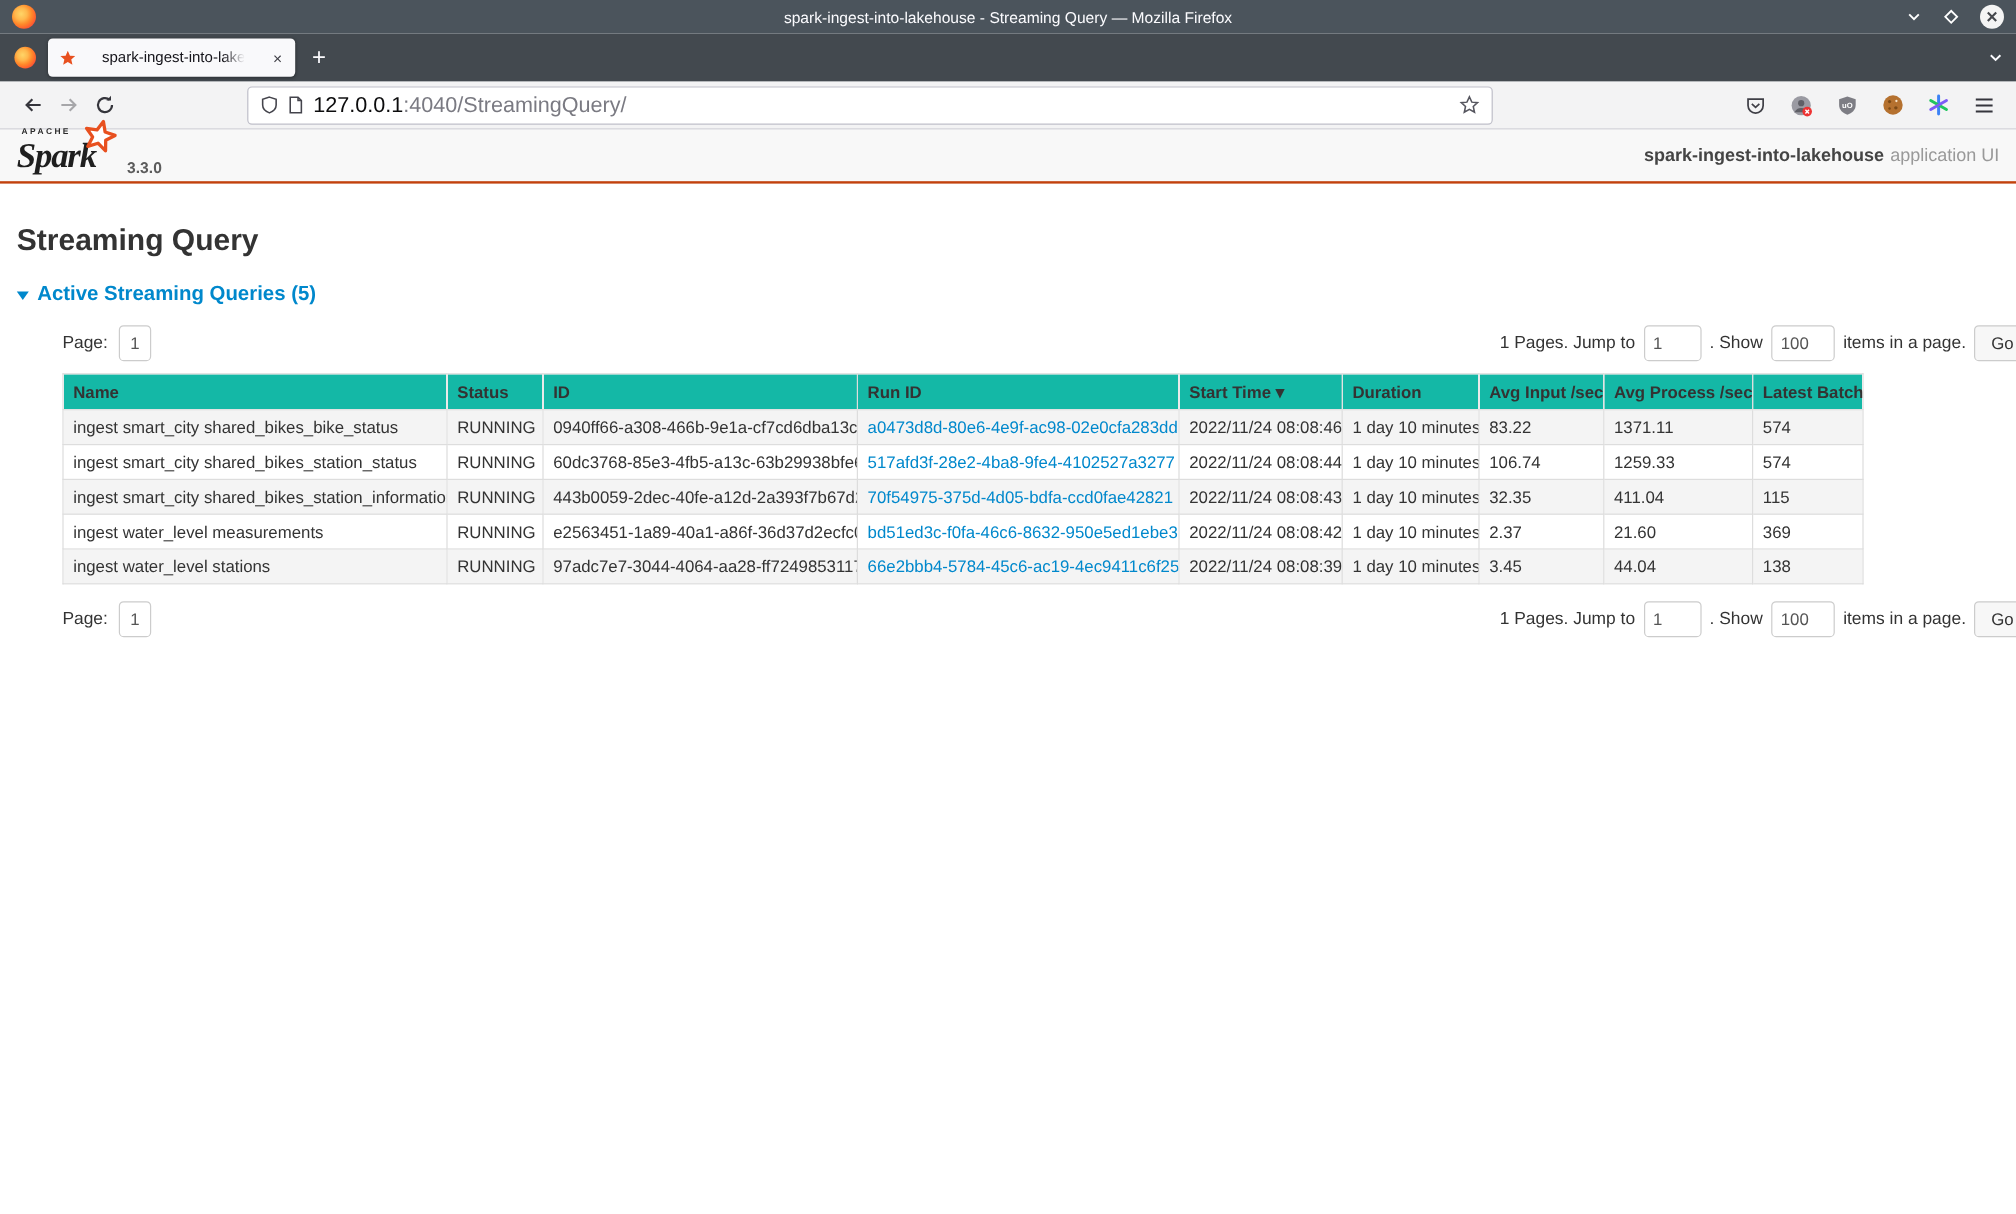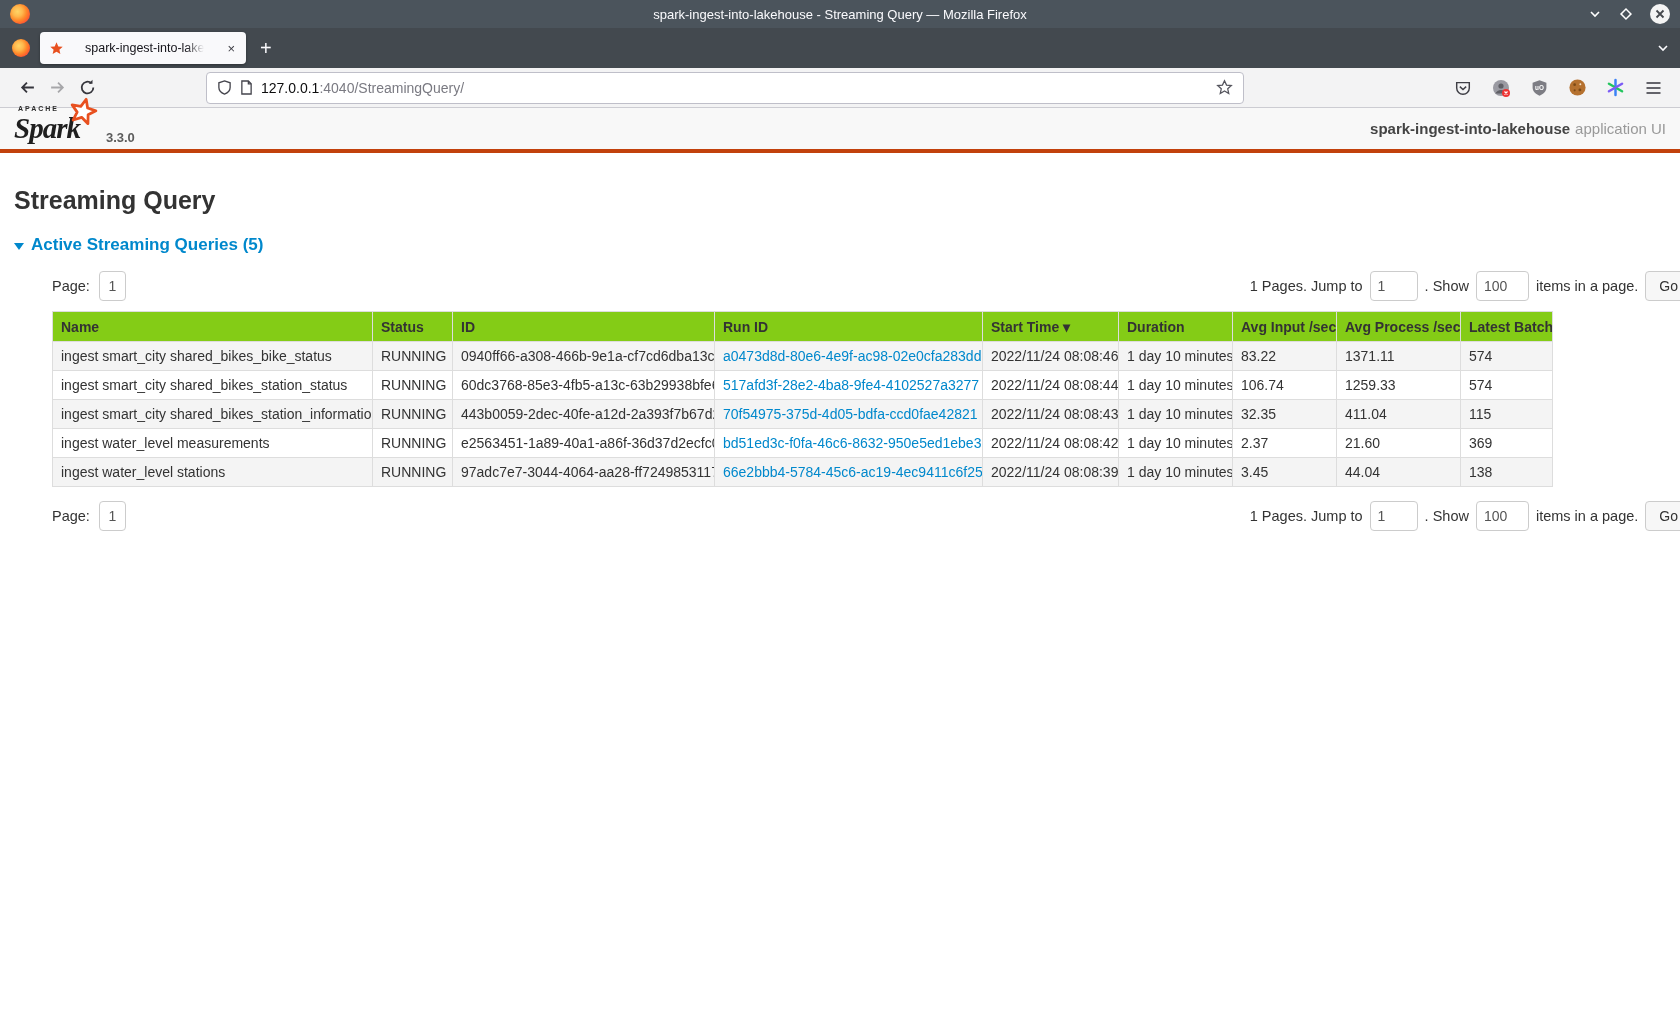--- a/index.html
+++ b/index.html
@@ -31,7 +31,7 @@
   .tool-btn.disabled { opacity:.4; }
   .urlbar { width:1038px; height:32px; margin-left:104px; background:#fff; border:1px solid #bfbfc9; border-radius:4px;
     display:flex; align-items:center; padding:0 10px; gap:8px; }
-  .url-text { flex:1; font-size:14px; color:#0c0c0d; white-space:nowrap; }
+  .url-text { flex:1; font-size:18px; color:#0c0c0d; white-space:nowrap; }
   .url-text .path { color:#7a7a82; }
   .toolbar-right { margin-left:auto; display:flex; align-items:center; gap:8px; }
 

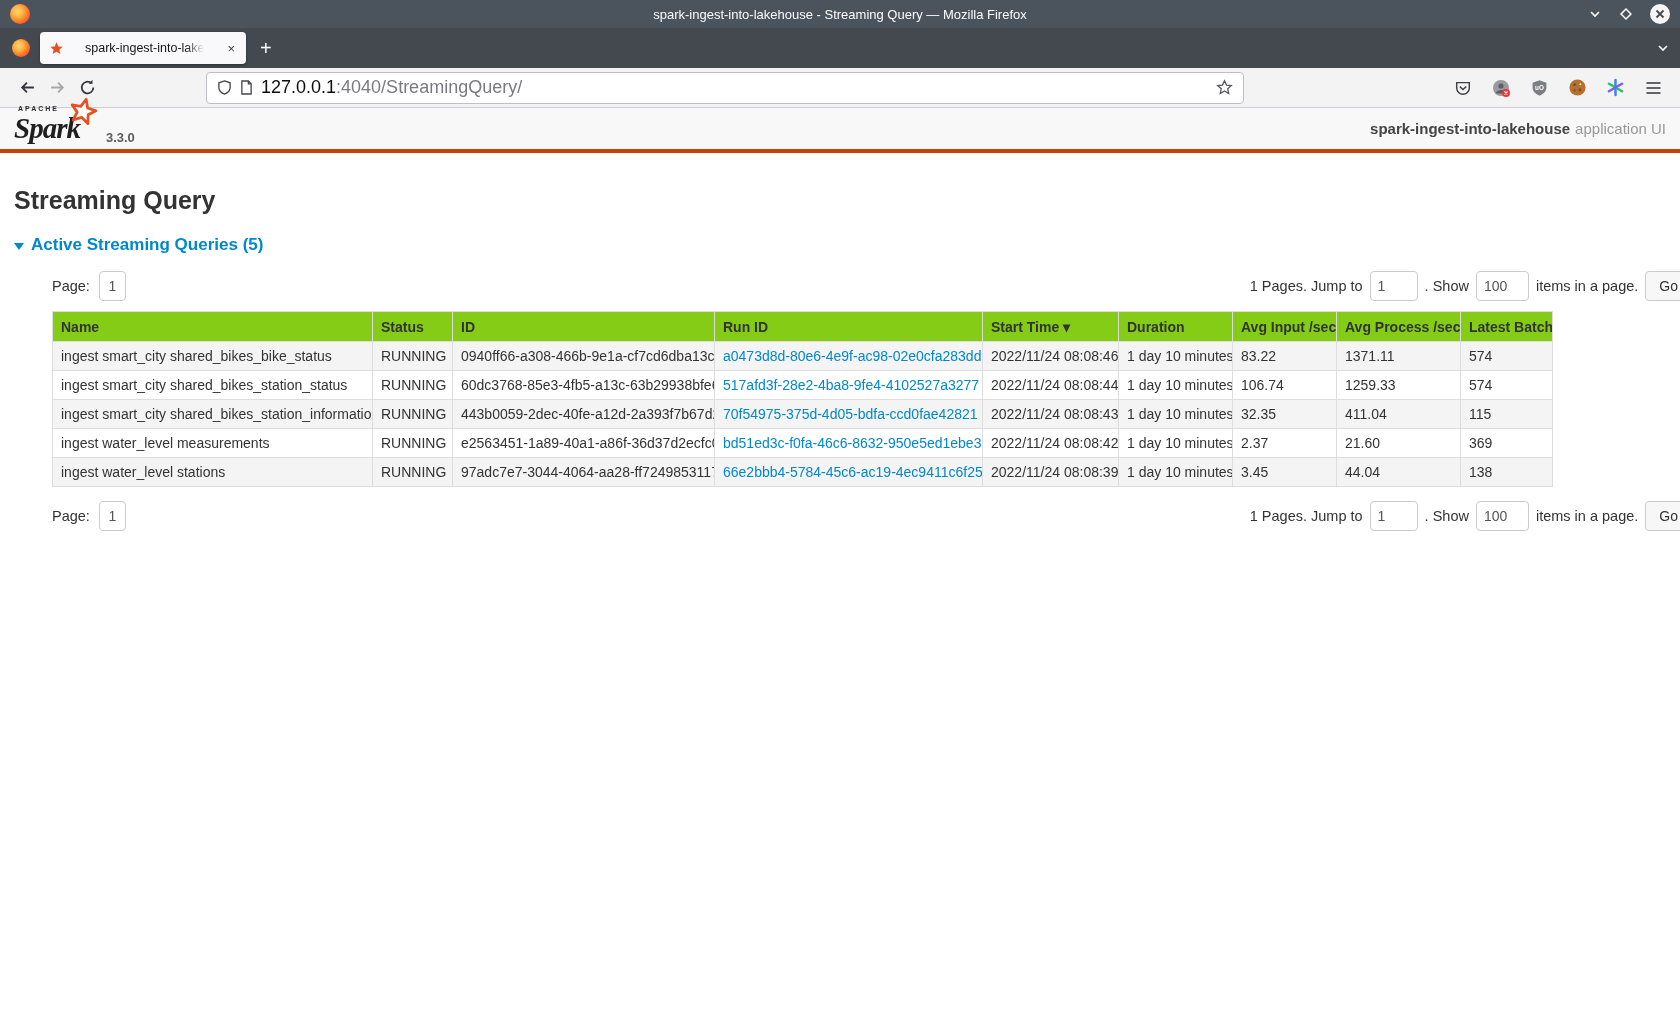--- a/index.html
+++ b/index.html
@@ -36,7 +36,7 @@
   .toolbar-right { margin-left:auto; display:flex; align-items:center; gap:8px; }
 
   
-  .spark-navbar { height:45px; background:#f8f8f8; border-bottom:4px solid #c2410c; display:flex; align-items:stretch;gap:20px; }
+  .spark-navbar { height:45px; background:#f8f8f8; border-bottom:2px solid #c2410c; display:flex; align-items:stretch;gap:20px; }
   .logo-wrap { display:flex; align-items:flex-end; padding:3px 12px 4px 14px; position:relative; }
   .logo-text { display:flex; flex-direction:column; line-height:1; position:relative; }
   .apache-text { font-size:7px; font-weight:bold; letter-spacing:2px; color:#2c2c2c; margin:2px 0 0 4px; }

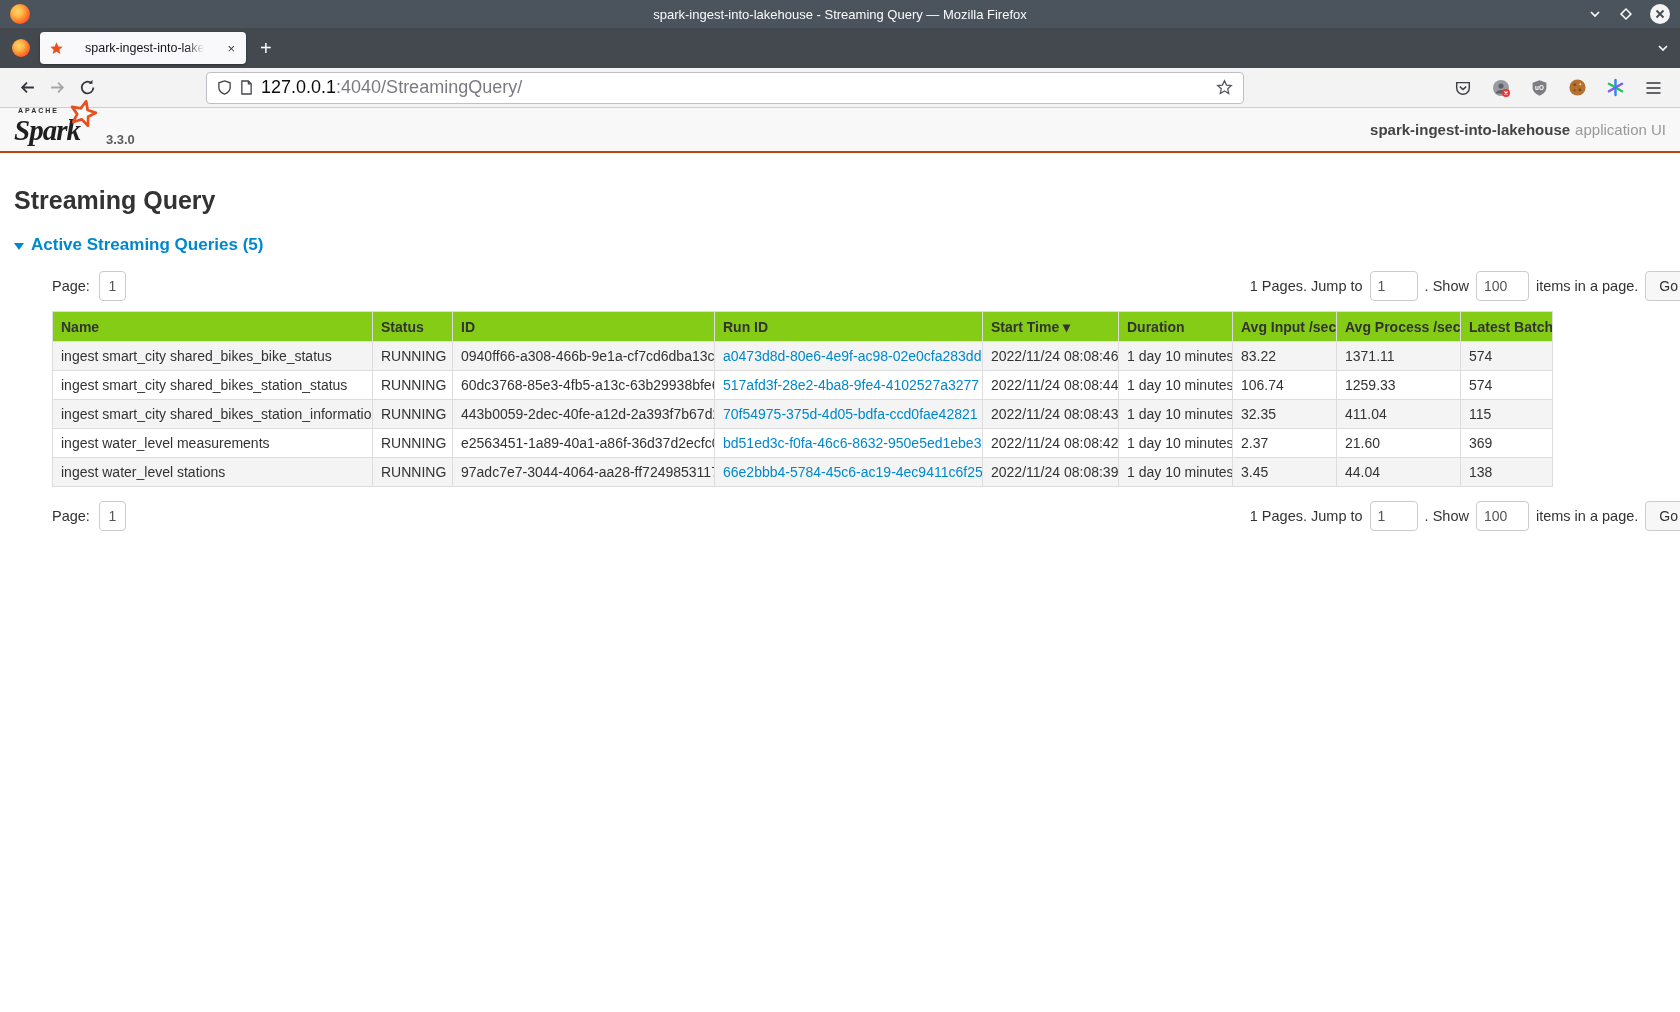--- a/index.html
+++ b/index.html
@@ -69,7 +69,7 @@
 
   table { border-collapse:collapse; width:1501px; table-layout:fixed; font-size:14px; color:#333; }
   th, td { border:1px solid #ddd; padding:5px 8px; text-align:left; white-space:nowrap; overflow:hidden; }
-  thead th { font-weight:bold; height:30px; background:#84cc16; cursor:pointer; }
+  thead th { font-weight:bold; height:30px; background:#14b8a6; cursor:pointer; }
   tbody tr:nth-child(odd) { background:#f4f4f4; }
   tbody td { height:29px; }
   td a { color:#0088cc; text-decoration:none; cursor:pointer; }

